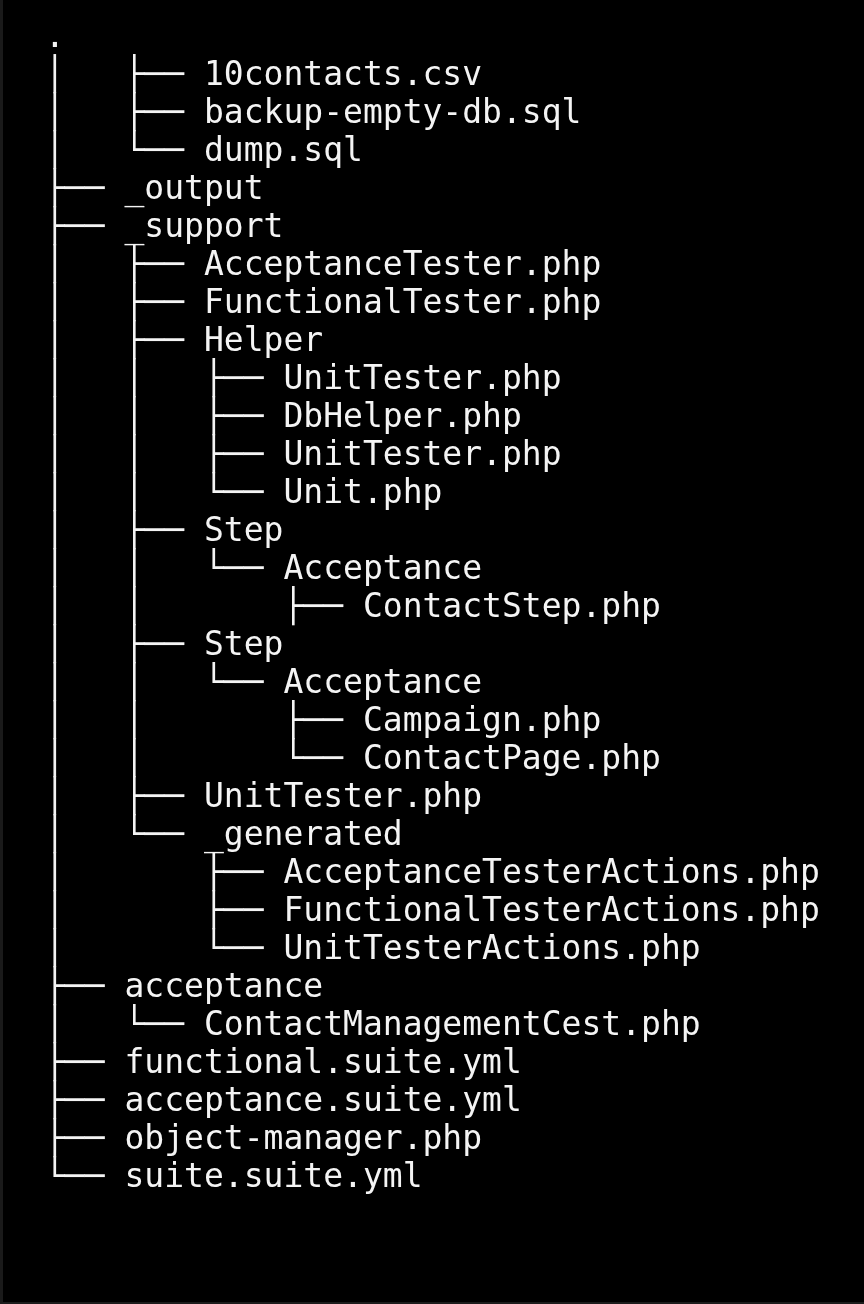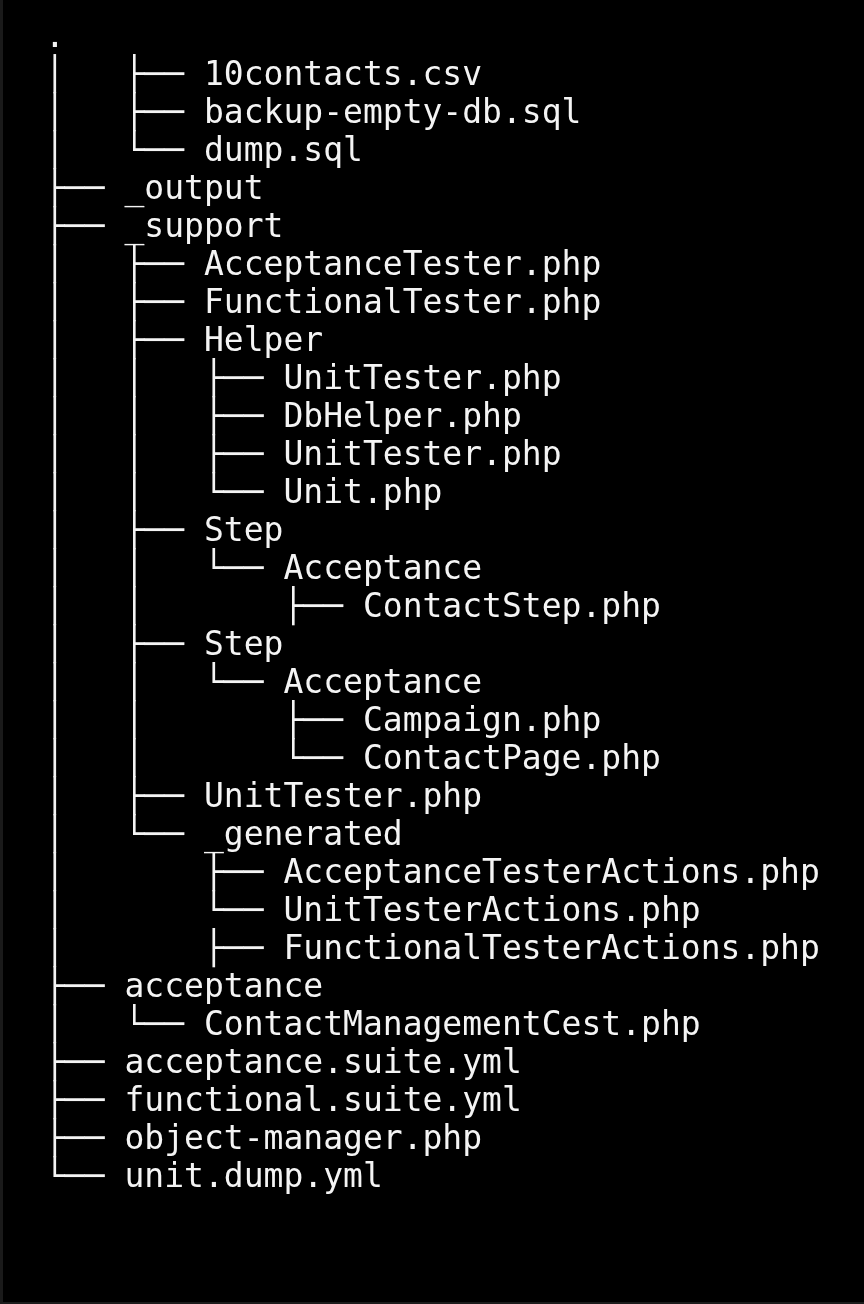--- a/index.html
+++ b/index.html
@@ -68,8 +68,8 @@
       <div class="row"><span class="prefix">│   ├── </span><span class="name">UnitTester.php</span></div>
       <div class="row"><span class="prefix">│   └── </span><span class="name">_generated</span></div>
       <div class="row"><span class="prefix">│       ├── </span><span class="name">AcceptanceTesterActions.php</span></div>
+      <div class="row"><span class="prefix">│       ├── </span><span class="name">FunctionalTesterActions.php</span></div>
       <div class="row"><span class="prefix">│       └── </span><span class="name">UnitTesterActions.php</span></div>
-      <div class="row"><span class="prefix">│       ├── </span><span class="name">FunctionalTesterActions.php</span></div>
       <div class="row"><span class="prefix">├── </span><span class="name">acceptance</span></div>
       <div class="row"><span class="prefix">│   └── </span><span class="name">ContactManagementCest.php</span></div>
       <div class="row"><span class="prefix">├── </span><span class="name">acceptance.suite.yml</span></div>

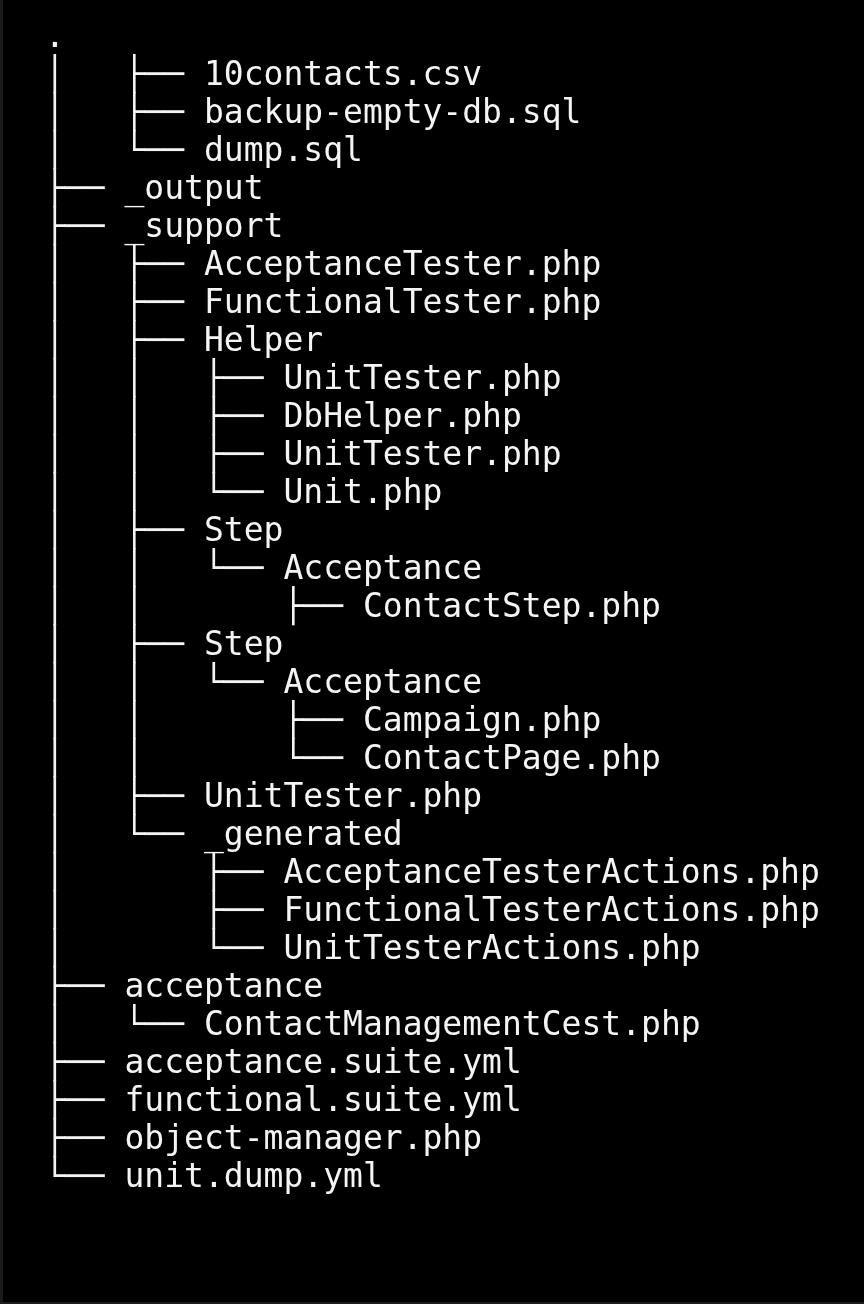--- a/index.html
+++ b/index.html
@@ -72,8 +72,8 @@
       <div class="row"><span class="prefix">│       └── </span><span class="name">UnitTesterActions.php</span></div>
       <div class="row"><span class="prefix">├── </span><span class="name">acceptance</span></div>
       <div class="row"><span class="prefix">│   └── </span><span class="name">ContactManagementCest.php</span></div>
+      <div class="row"><span class="prefix">├── </span><span class="name">functional.suite.yml</span></div>
       <div class="row"><span class="prefix">├── </span><span class="name">acceptance.suite.yml</span></div>
-      <div class="row"><span class="prefix">├── </span><span class="name">functional.suite.yml</span></div>
       <div class="row"><span class="prefix">├── </span><span class="name">object-manager.php</span></div>
       <div class="row"><span class="prefix">└── </span><span class="name">unit.dump.yml</span></div>
     </div>

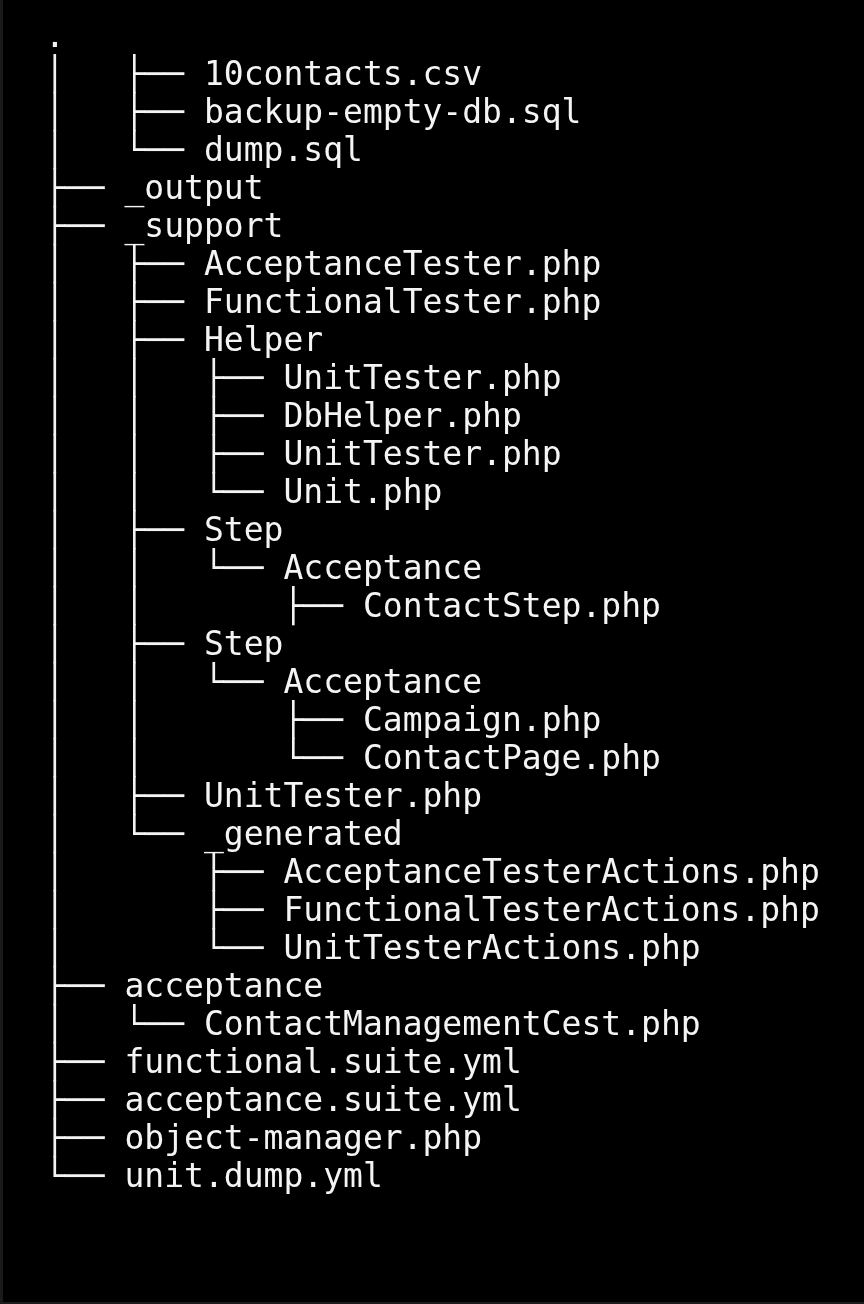--- a/index.html
+++ b/index.html
@@ -75,7 +75,7 @@
       <div class="row"><span class="prefix">├── </span><span class="name">functional.suite.yml</span></div>
       <div class="row"><span class="prefix">├── </span><span class="name">acceptance.suite.yml</span></div>
       <div class="row"><span class="prefix">├── </span><span class="name">object-manager.php</span></div>
-      <div class="row"><span class="prefix">└── </span><span class="name">unit.dump.yml</span></div>
+      <div class="row"><span class="prefix">└── </span><span class="name">suite.suite.yml</span></div>
     </div>
 </div>
 

